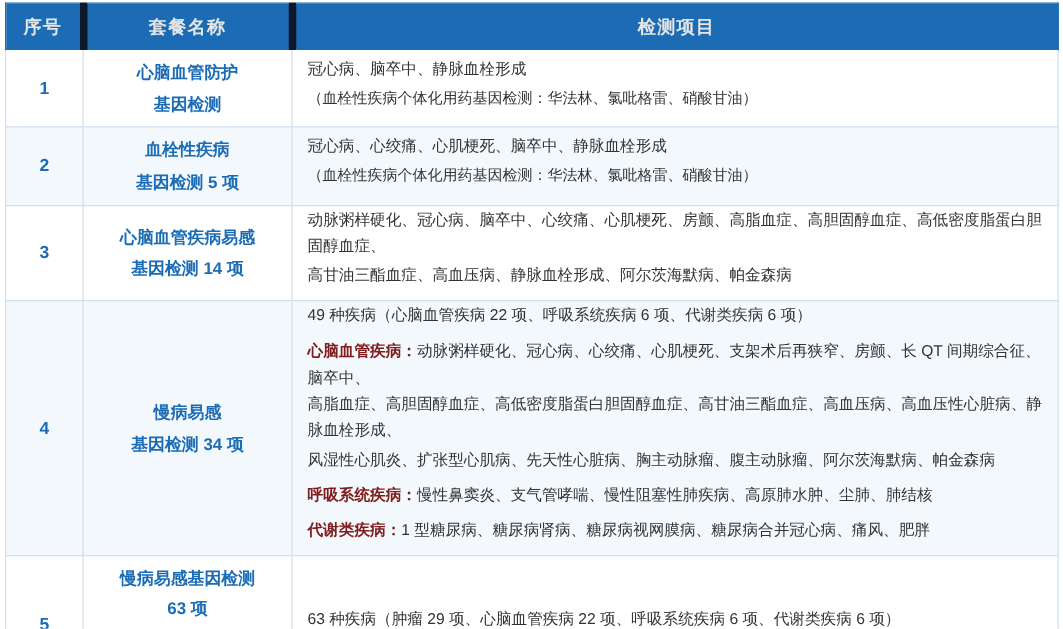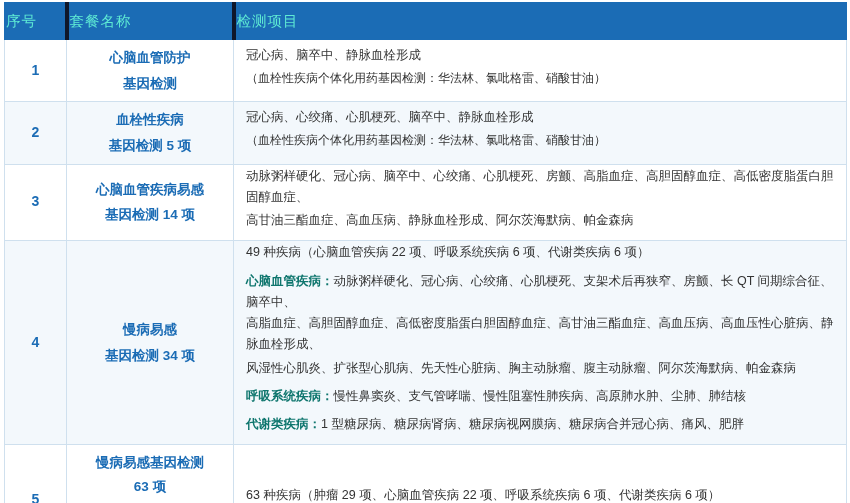--- a/index.html
+++ b/index.html
@@ -30,13 +30,13 @@
 
   thead th {
     background: #1b6cb5;
-    color: #5eead4;
+    color: #e5e5e5;
     font-size: 14.5px;
-    font-weight: normal;
+    font-weight: bold;
     letter-spacing: 1px;
     height: 34px;
     border: 1px solid #1b6cb5;
-    text-align: left;
+    text-align: center;
     vertical-align: middle;
   }
   thead th.th-sep {

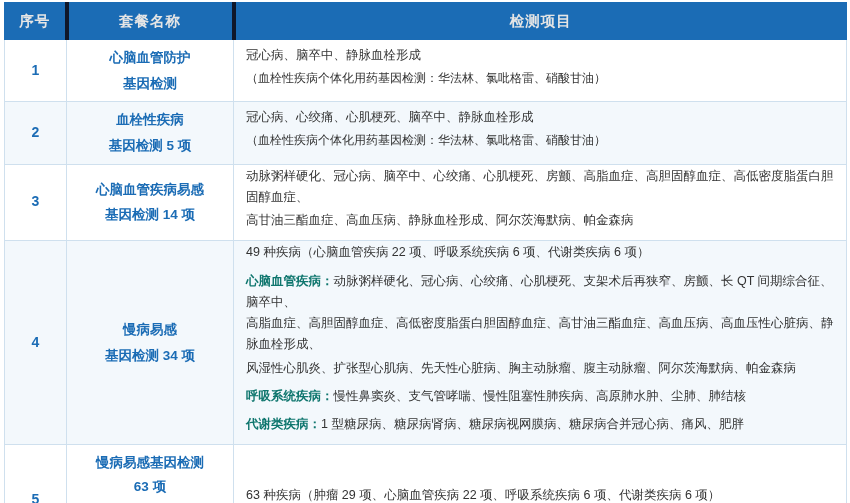--- a/index.html
+++ b/index.html
@@ -40,7 +40,7 @@
     vertical-align: middle;
   }
   thead th.th-sep {
-    border-left: 4px solid #0f172a;
+    border-left: 6px solid #0f172a;
   }
 
   tbody td {

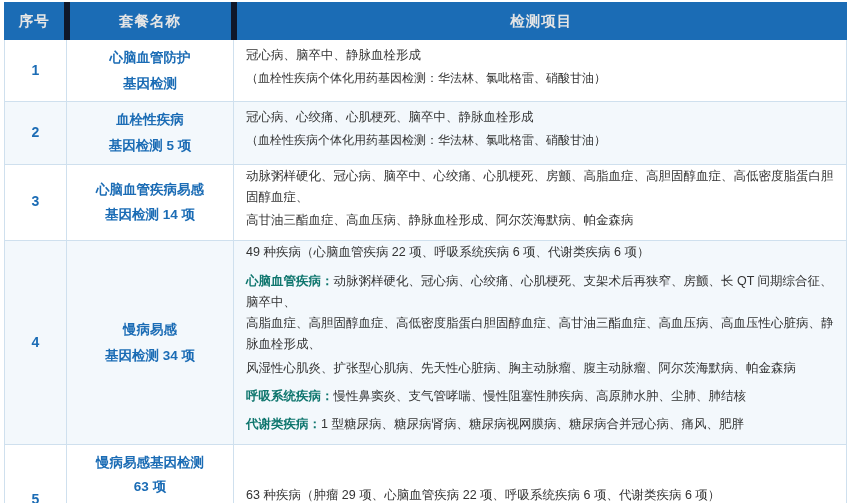--- a/index.html
+++ b/index.html
@@ -77,7 +77,7 @@
   .block:first-child { margin-top: 0; }
   .cat {
     font-weight: bold;
-    color: #0f766e;
+    color: #7f1d1d;
   }
   .intro { margin-bottom: 2px; }
 </style>

